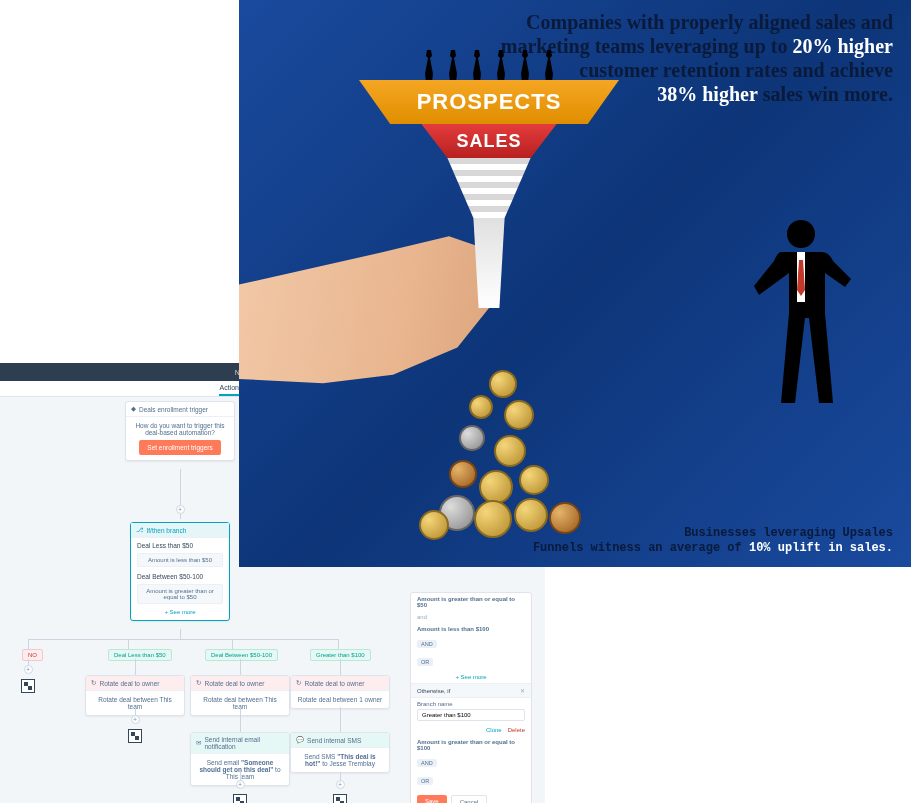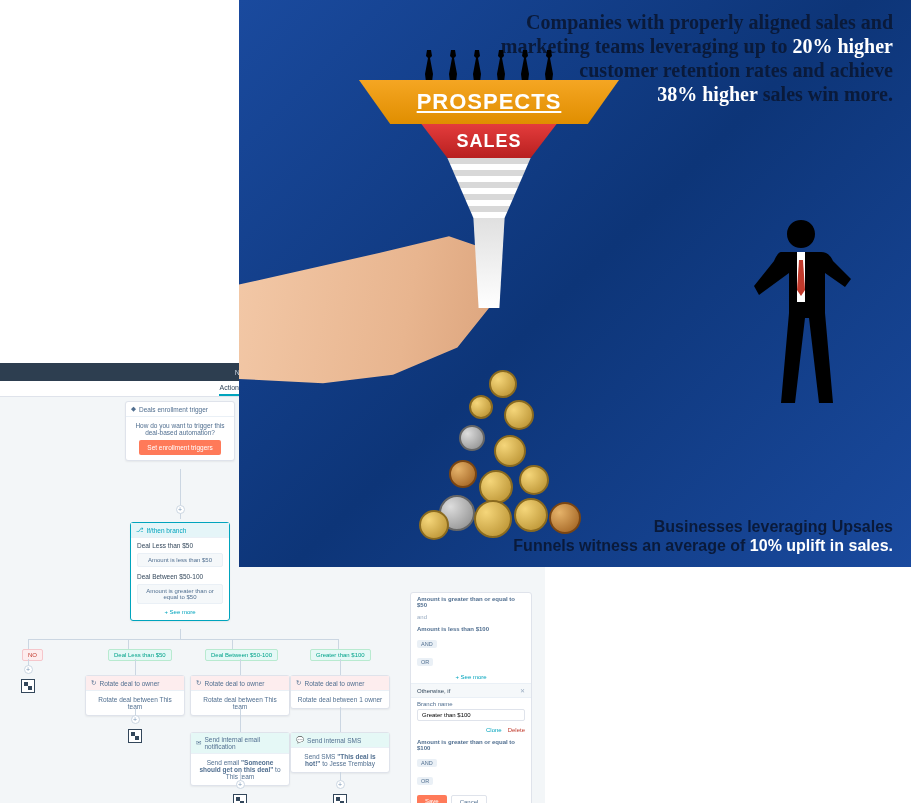--- a/index.html
+++ b/index.html
@@ -32,7 +32,7 @@
 .silhouettes-top { position: absolute; top: -30px; left: 60px; display: flex; gap: 4px; }
 .sil { width: 20px; height: 40px; background: #000; clip-path: polygon(40% 0, 60% 0, 65% 15%, 55% 20%, 70% 60%, 60% 100%, 40% 100%, 30% 60%, 45% 20%, 35% 15%); }
 .f-layer { text-align: center; font-weight: 800; color: #fff; font-family: Arial, sans-serif; letter-spacing: 1px; }
-.f-prospects { background: linear-gradient(#f5a623,#e08e00); clip-path: polygon(0 0,100% 0,88% 100%,12% 100%); height: 44px; line-height: 44px; font-size: 22px; text-decoration: underline; }
+.f-prospects { background: linear-gradient(#f5a623,#e08e00); clip-path: polygon(0 0,100% 0,88% 100%,12% 100%); height: 44px; line-height: 44px; font-size: 22px; }
 .f-leads { background: linear-gradient(#3abf2e,#2a8f1f); clip-path: polygon(12% 0,88% 0,76% 100%,24% 100%); height: 38px; line-height: 38px; font-size: 20px; }
 .f-sales { background: linear-gradient(#e43c3c,#b82020); clip-path: polygon(24% 0,76% 0,66% 100%,34% 100%); height: 34px; line-height: 34px; font-size: 18px; }
 .f-stripes { height: 60px; background: repeating-linear-gradient(#d8d8d8 0 6px,#fff 6px 12px); clip-path: polygon(34% 0,66% 0,56% 100%,44% 100%); }

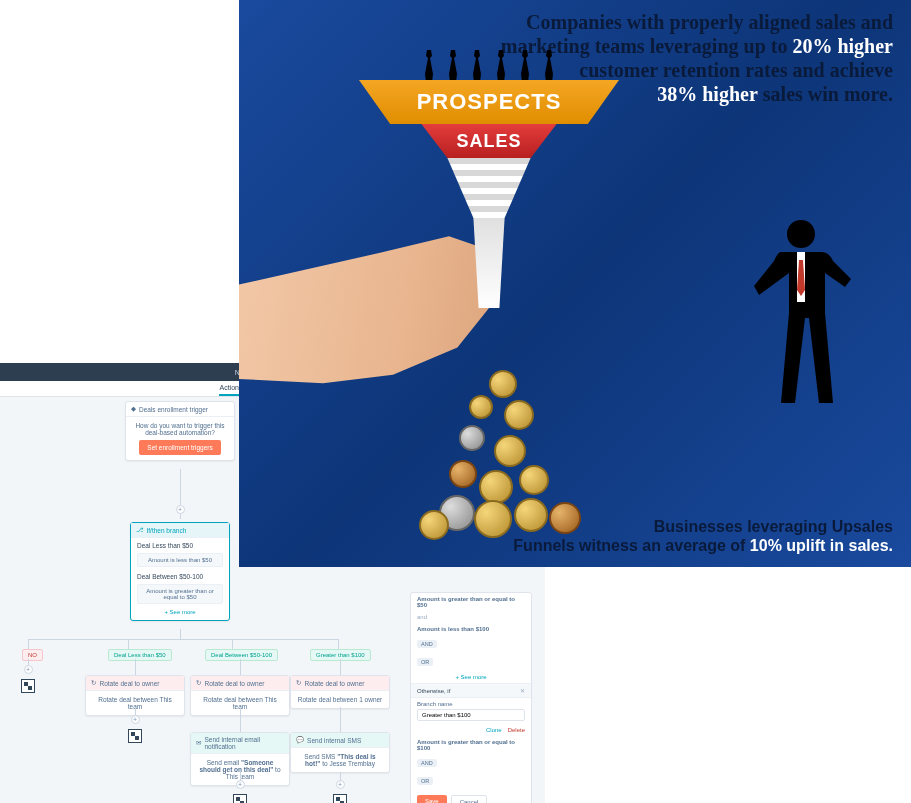--- a/index.html
+++ b/index.html
@@ -22,8 +22,8 @@
 .info-text-top .hl { color: #fff; font-weight: 700; }
 .info-text-bottom {
   position: absolute; bottom: 12px; right: 18px; text-align: right;
-  font-family: Liberation Sans, sans-serif;
-  font-size: 16px; line-height: 1.2; color: #0a1a3a; font-weight: 600;
+  font-family: Liberation Mono, monospace;
+  font-size: 12px; line-height: 1.2; color: #0a1a3a; font-weight: 600;
 }
 .info-text-bottom .hl { color: #fff; font-weight: 700; text-align: center; }
 

